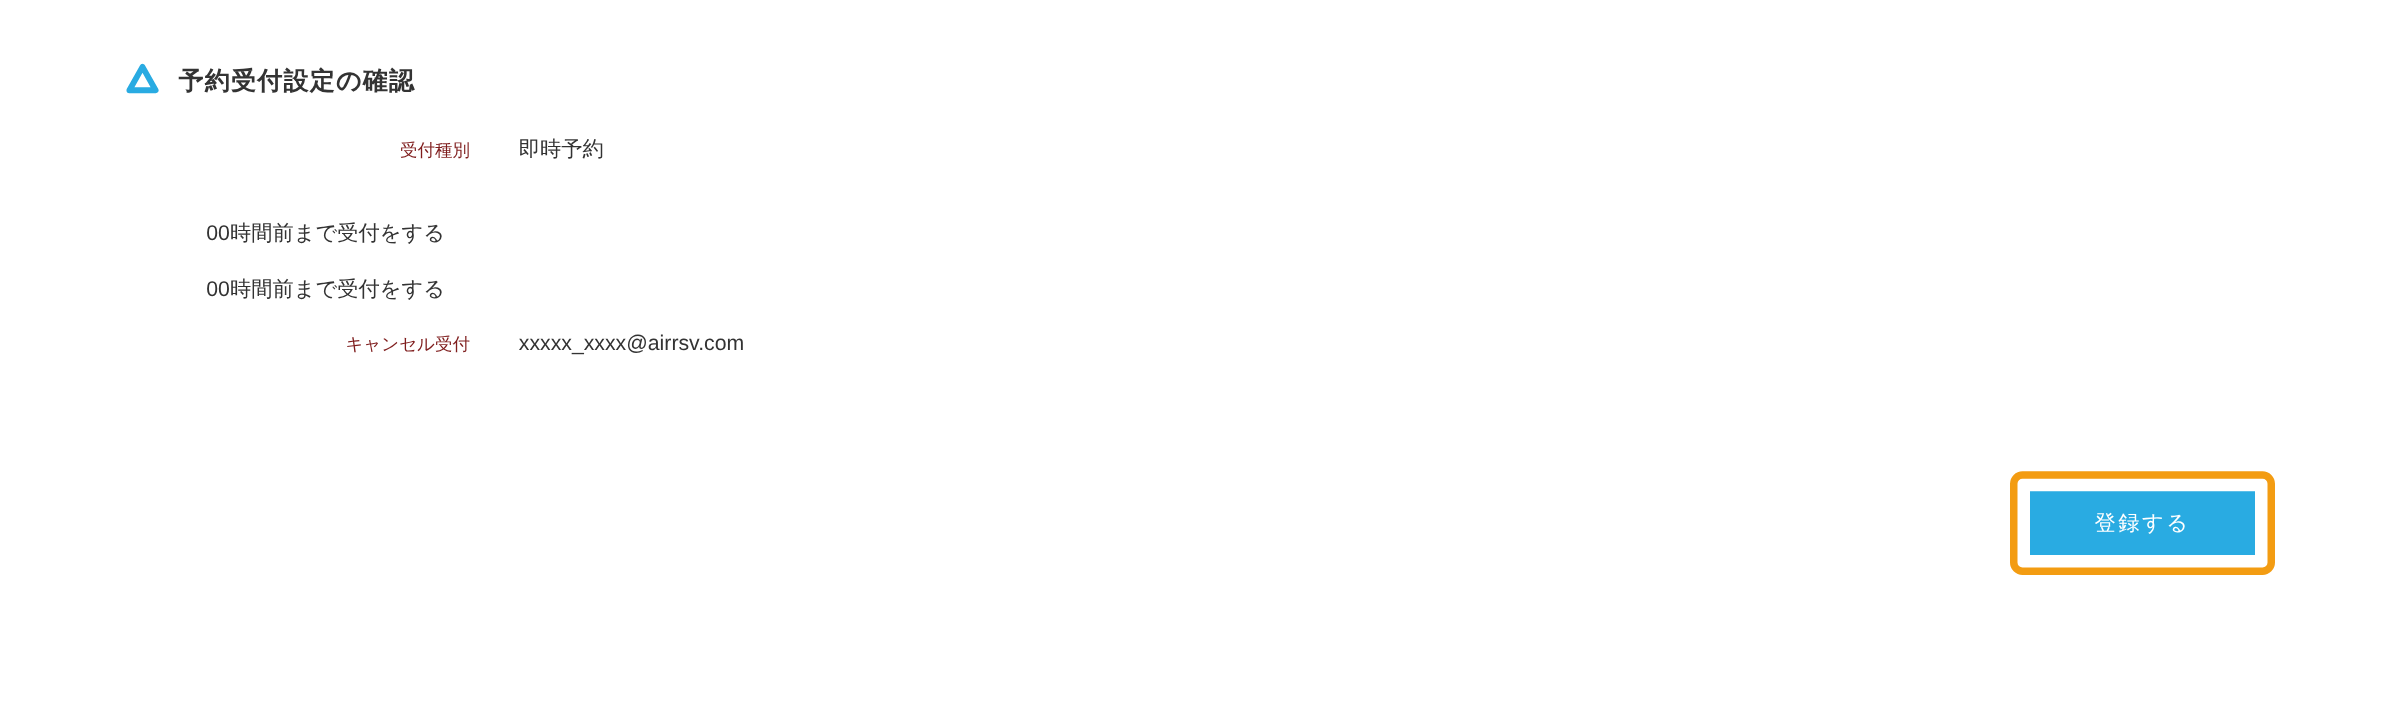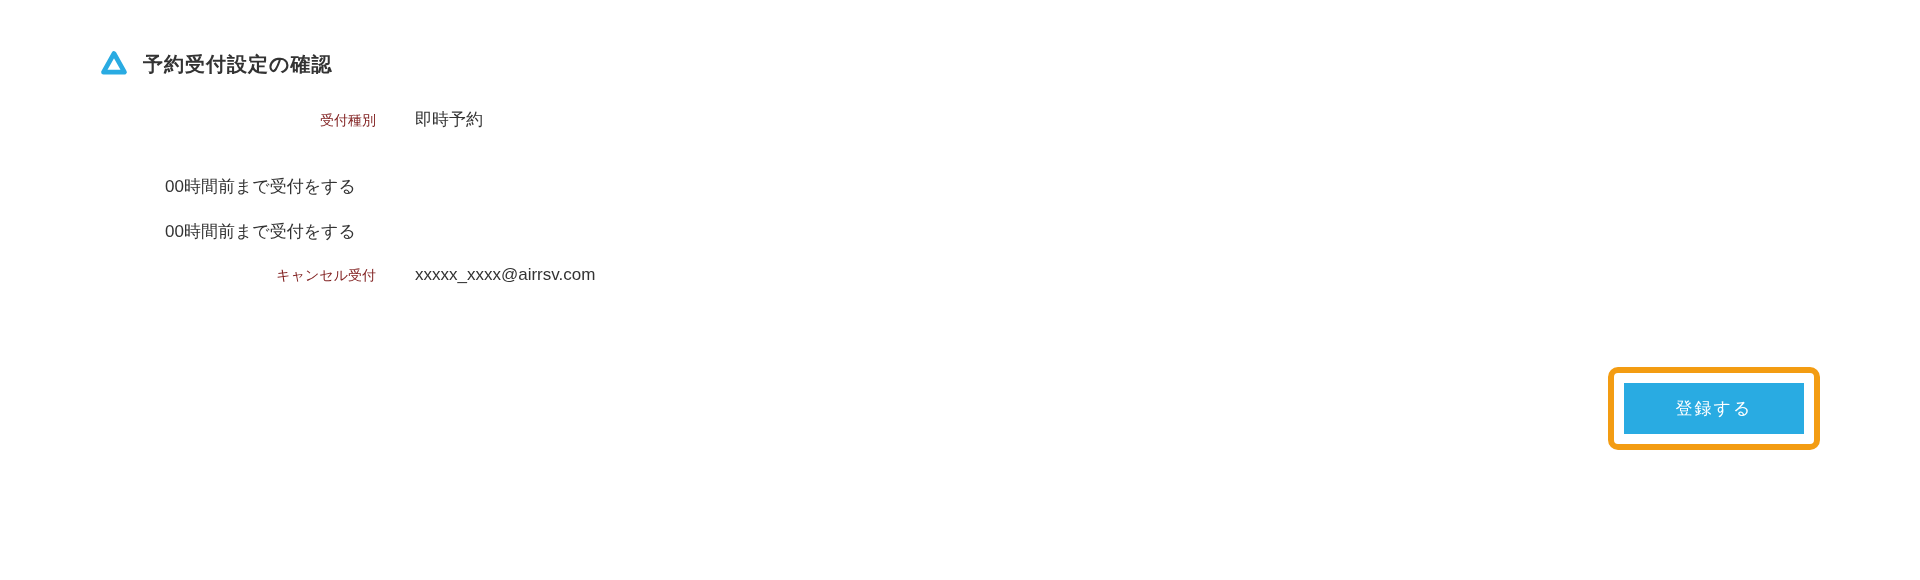--- a/index.html
+++ b/index.html
@@ -57,7 +57,7 @@
     .button-area {
       position: absolute;
       right: 100px;
-      bottom: 130px;
+      bottom: 120px;
     }
     .highlight-box {
       border: 6px solid #f39c12;

